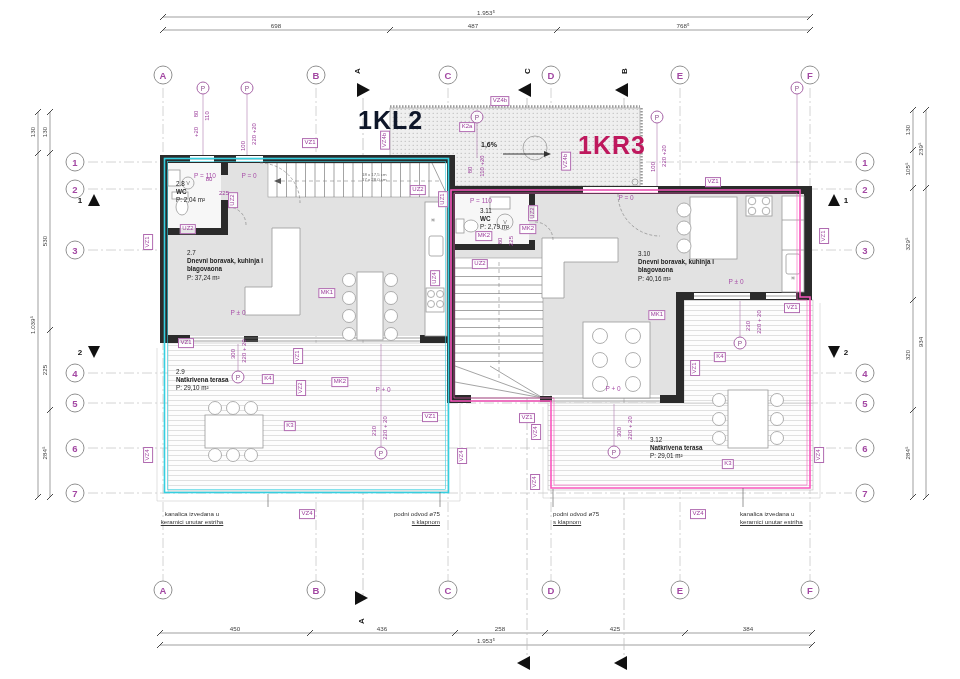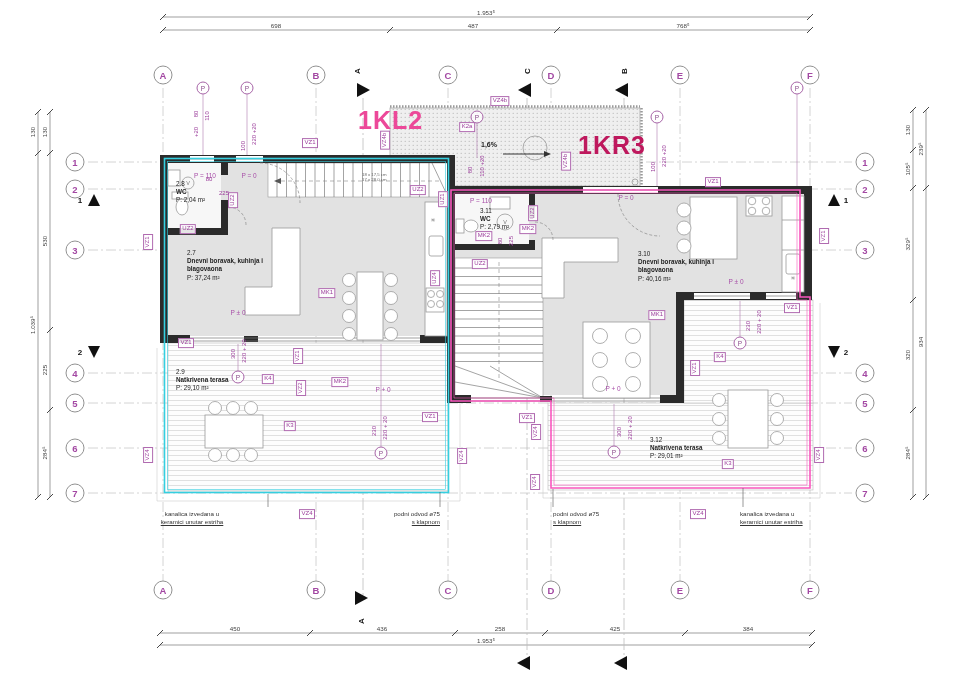--- a/index.html
+++ b/index.html
@@ -326,7 +326,7 @@
   </g>
 </svg>
 
-<div class="abs code" id="code-left" style="left: 358px; top: 120px; color: #ec4899; transform: translate(0px, -50%);">1KL2</div>
+<div class="abs code" id="code-left" style="left: 358px; top: 120px; color: #0f172a; transform: translate(0px, -50%);">1KL2</div>
 <div class="abs code" id="code-right" style="left: 578px; top: 145px; color: #be185d; transform: translate(0px, -50%);">1KR3</div>
 
 <div id="labels">

